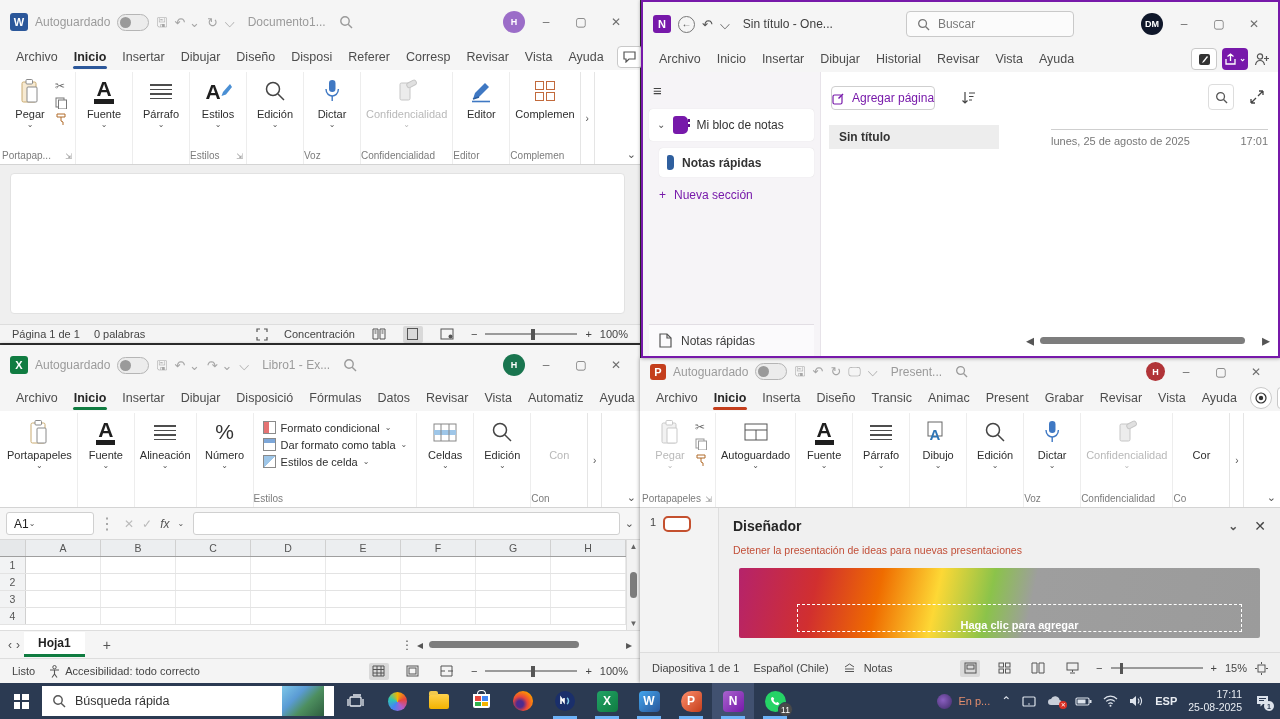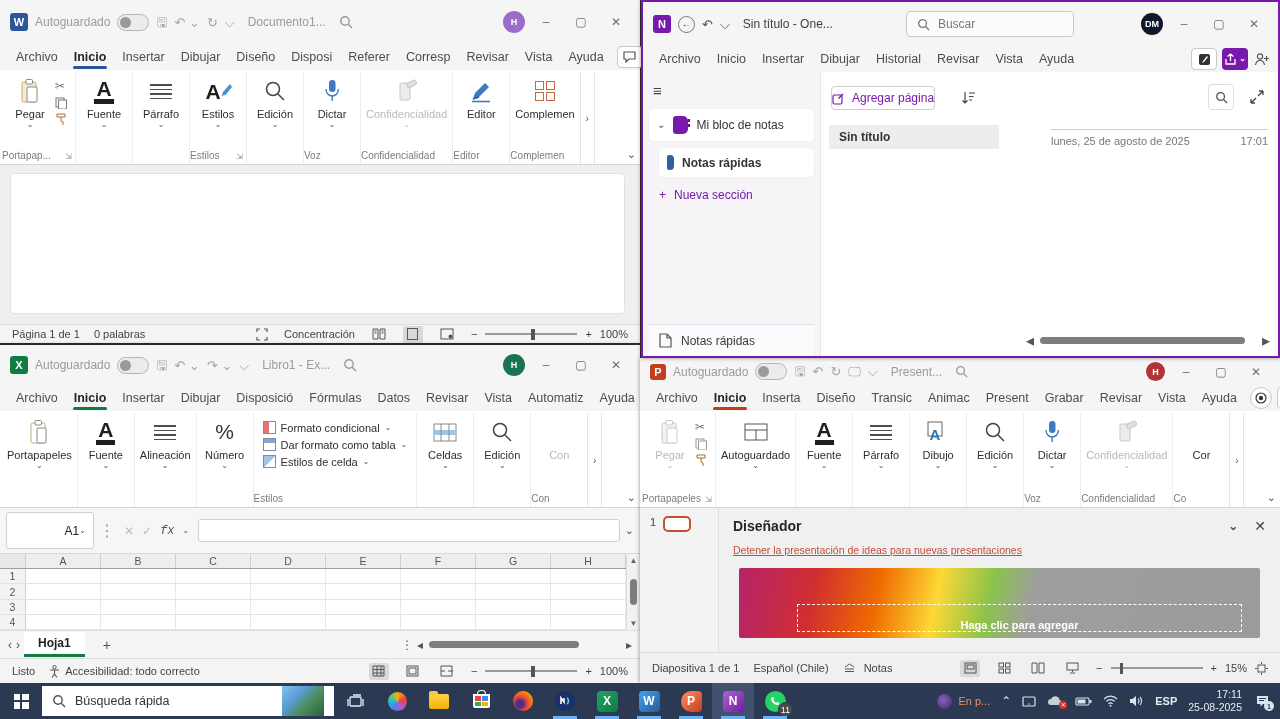--- a/index.html
+++ b/index.html
@@ -76,7 +76,7 @@
 .hthumb{height:7px;background:#7d7d7d;border-radius:4px}
 
 .fbar{display:flex;align-items:center;gap:5px;background:#f6f6f6;border-bottom:1px solid #d9d9d9;padding:4px 6px;flex:0 0 auto}
-.namebox{width:88px;height:37px;background:#fff;border:1px solid #d0d0d0;border-radius:3px;display:flex;align-items:center;justify-content:flex-end;padding:0 7px;font-size:12px;color:#222}
+.namebox{width:88px;height:23px;background:#fff;border:1px solid #d0d0d0;border-radius:3px;display:flex;align-items:center;justify-content:flex-start;padding:0 7px;font-size:12px;color:#222}
 .fxfield{flex:1;height:23px;background:#fff;border:1px solid #d0d0d0;border-radius:3px}
 .xgrid{flex:1;display:flex;flex-direction:column;background:#fff;min-height:0;position:relative}
 .xhead{display:flex;height:17px;background:#eceef0;border-bottom:1px solid #9f9f9f;font-size:10.5px;color:#555}

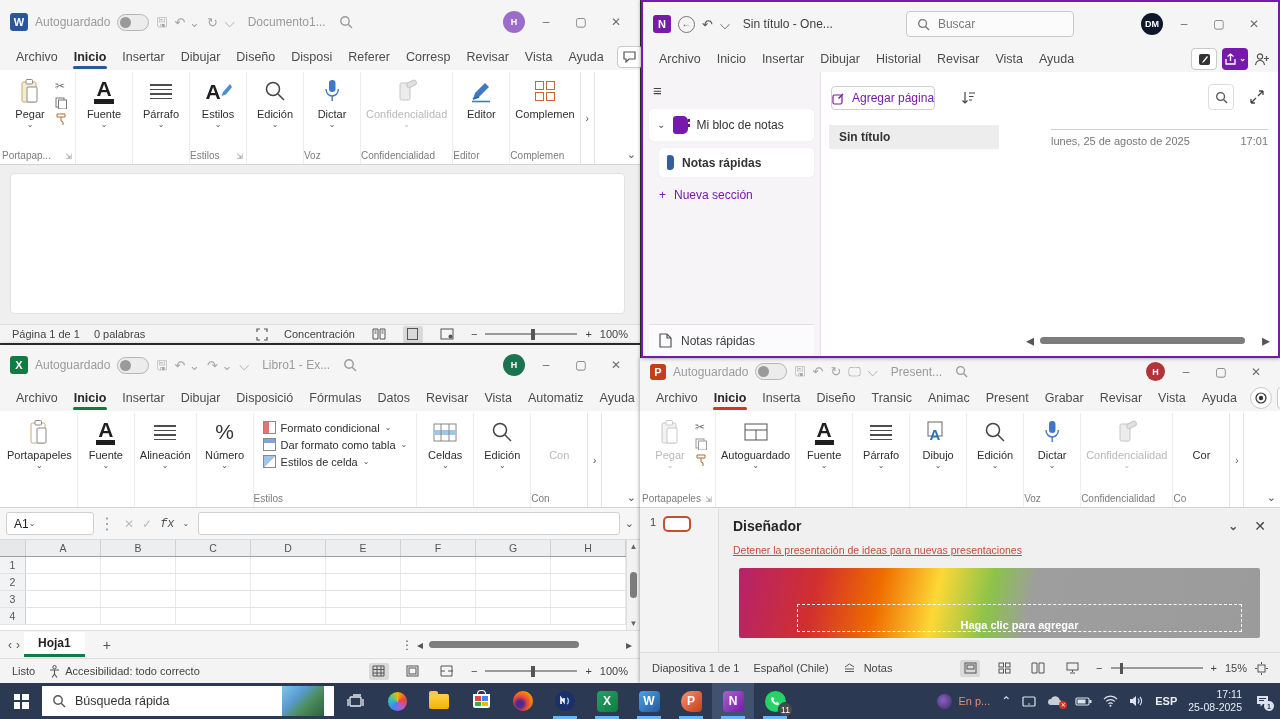--- a/index.html
+++ b/index.html
@@ -619,7 +619,7 @@
     <span style="color:#bbb;font-size:12px;display:flex;gap:8px;align-items:center;padding:0 4px">
       <span>✕</span>
       <span>✓</span>
-      <i style="font-style:italic;color:#555;font-family:Liberation Mono, monospace">fx</i>
+      <i style="font-style:italic;color:#555;font-family:Liberation Sans, sans-serif">fx</i>
       <span class="chv">⌄</span>
     </span>
     <div class="fxfield"></div>

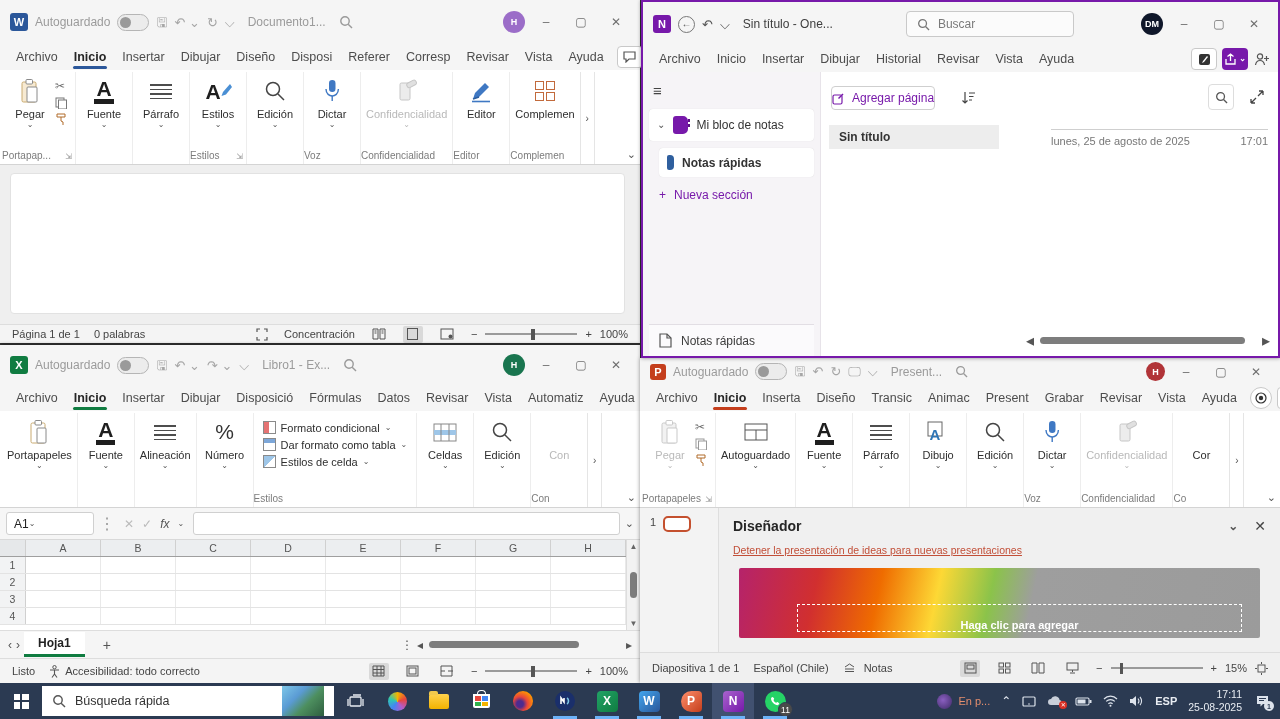--- a/index.html
+++ b/index.html
@@ -102,7 +102,7 @@
 .p-notes{margin-top:auto;border-top:1px solid #d8d8d8;background:#fbfbfb;padding:8px 10px;font-size:12.5px;color:#8a8a8a}
 .p-designer{flex:1;background:#f0f0f0;border-left:1px solid #dedede;padding:10px 14px 0;display:flex;flex-direction:column;overflow:hidden}
 .d-head{display:flex;align-items:center;font-size:14px;font-weight:bold;color:#262626}
-.d-link{font-size:10.5px;color:#c24f38;text-decoration:underline;margin:10px 0 12px;white-space:nowrap}
+.d-link{font-size:10.5px;color:#c24f38;margin:10px 0 12px;white-space:nowrap}
 .d-thumb{height:70px;margin:0 6px;border-radius:2px;position:relative;background:linear-gradient(102deg,#b5236b 0%,#d12f2f 15%,#ef6c00 27%,#fdd835 38%,#8bc34a 48%,#9e9e9e 56%,#9b9b9b 100%)}
 .d-ph{position:absolute;left:58px;right:18px;bottom:6px;height:28px;border:1.6px dashed #fff;display:flex;align-items:flex-end;justify-content:center;color:#fff;font-weight:bold;font-size:11px}
 

